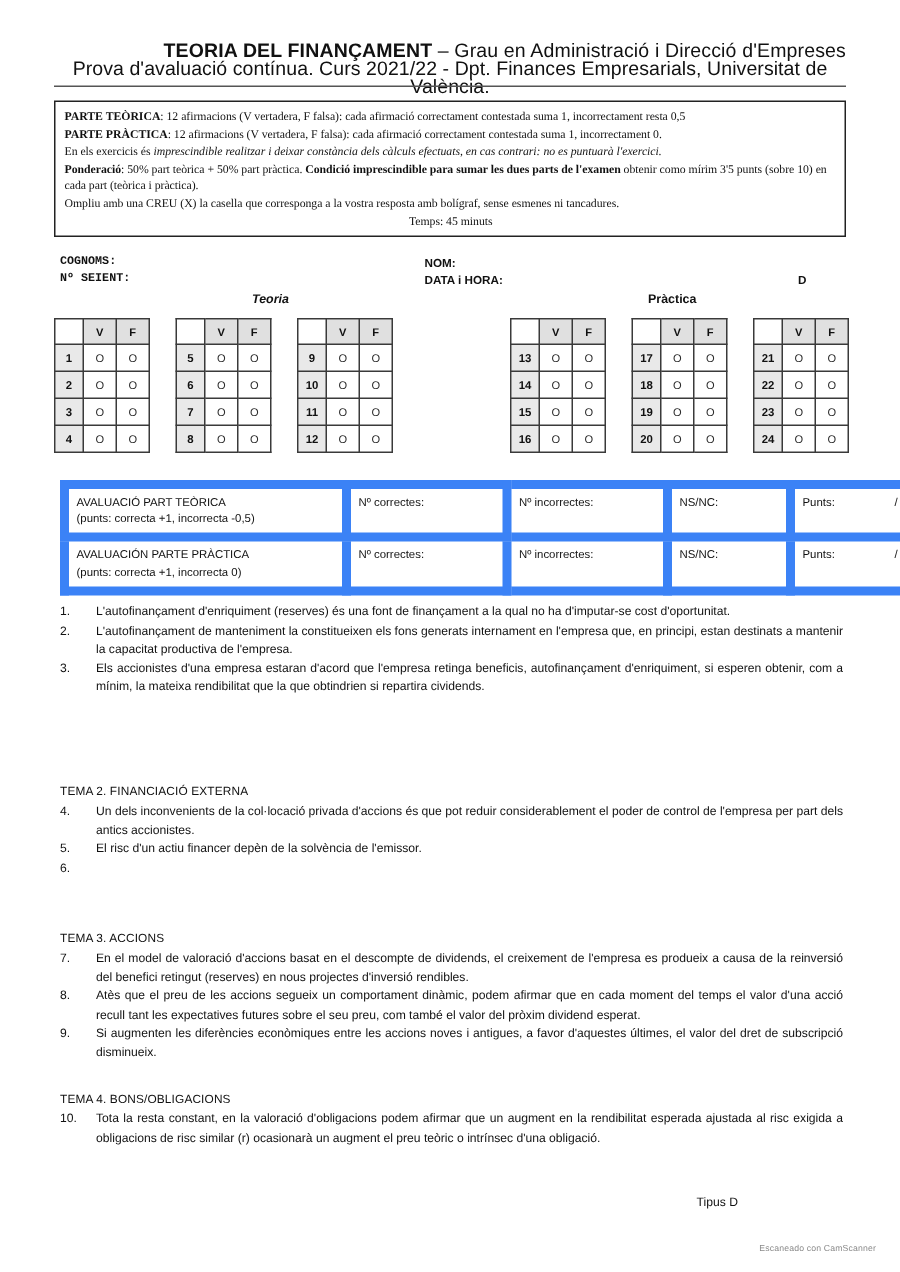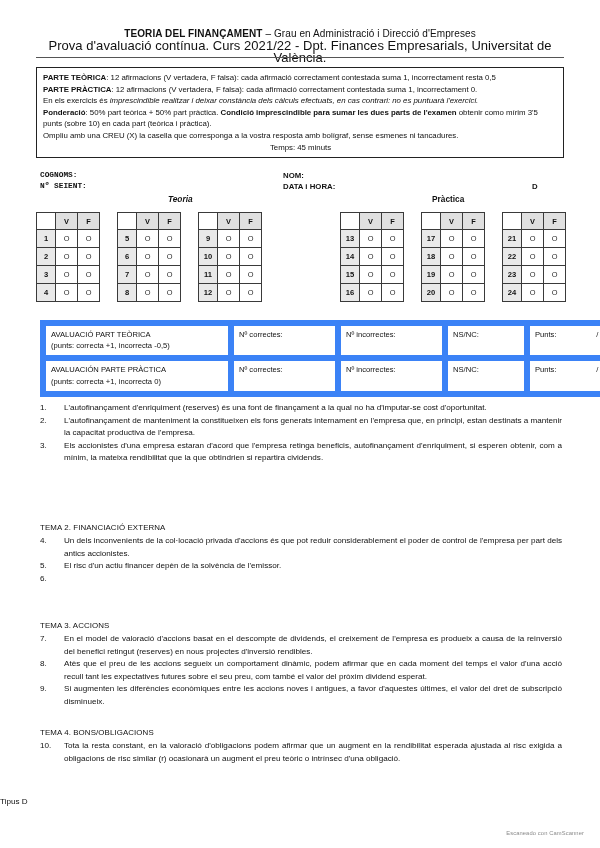--- a/index.html
+++ b/index.html
@@ -30,9 +30,10 @@
     text-align: center;
   }
   .doc-header .line1 {
-    font-size: 10px;
+    font-size: 13px;
     line-height: 12px;
     letter-spacing: 0.1px;
+    text-align: right;
   }
   .doc-header .line1 .b { font-weight: bold; }
   .doc-header .line2 {

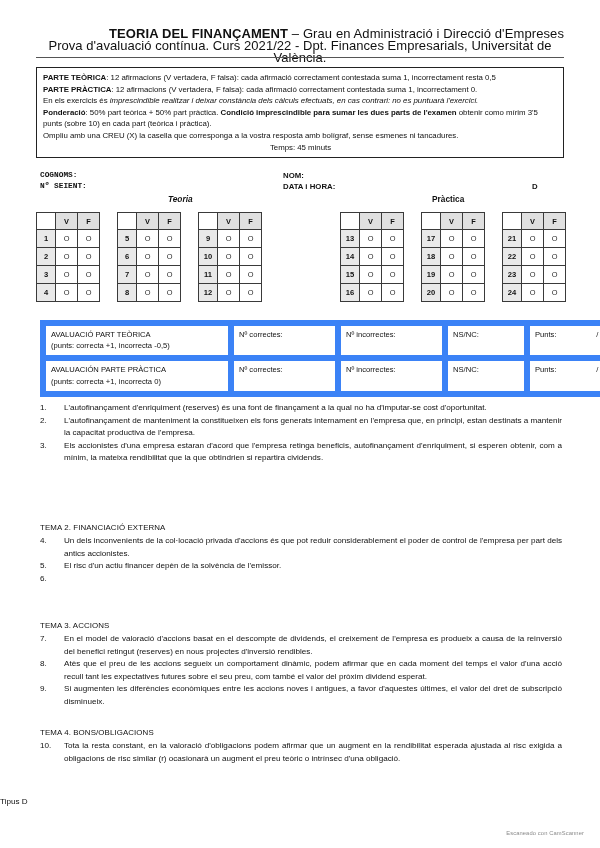--- a/index.html
+++ b/index.html
@@ -65,6 +65,7 @@
     font-size: 7.85px;
     line-height: 11.6px;
     letter-spacing: -0.02px;
+    font-family: Liberation Serif, serif;
   }
   .instr-box .b { font-weight: bold; }
   .instr-box .i { font-style: italic; }

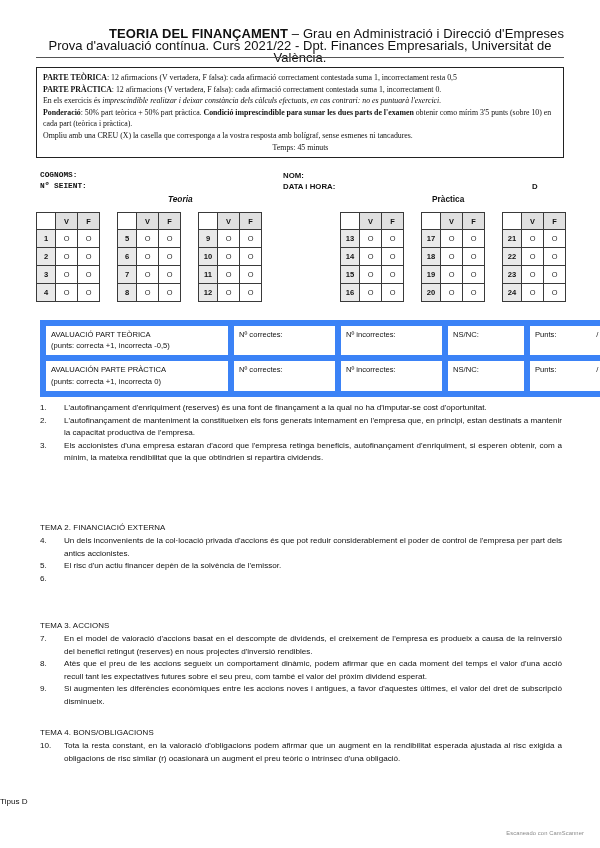--- a/index.html
+++ b/index.html
@@ -215,7 +215,7 @@
     top: 797px;
     left: 0;
     width: 492px;
-    text-align: left;
+    text-align: right;
     font-size: 8.1px;
   }
 

